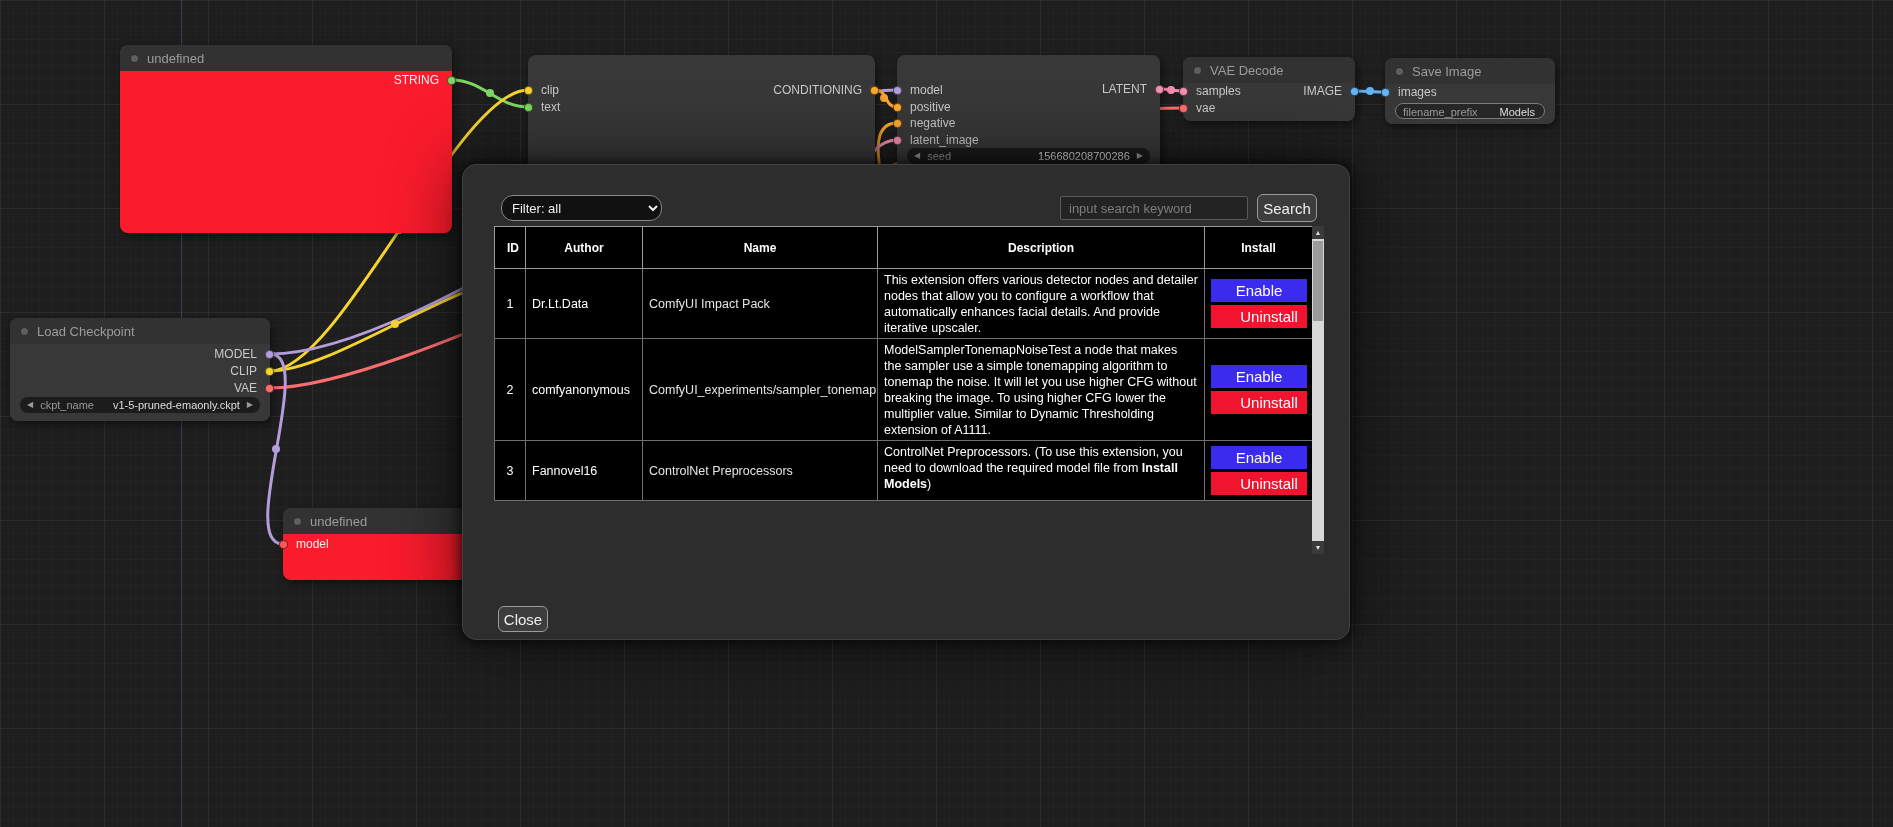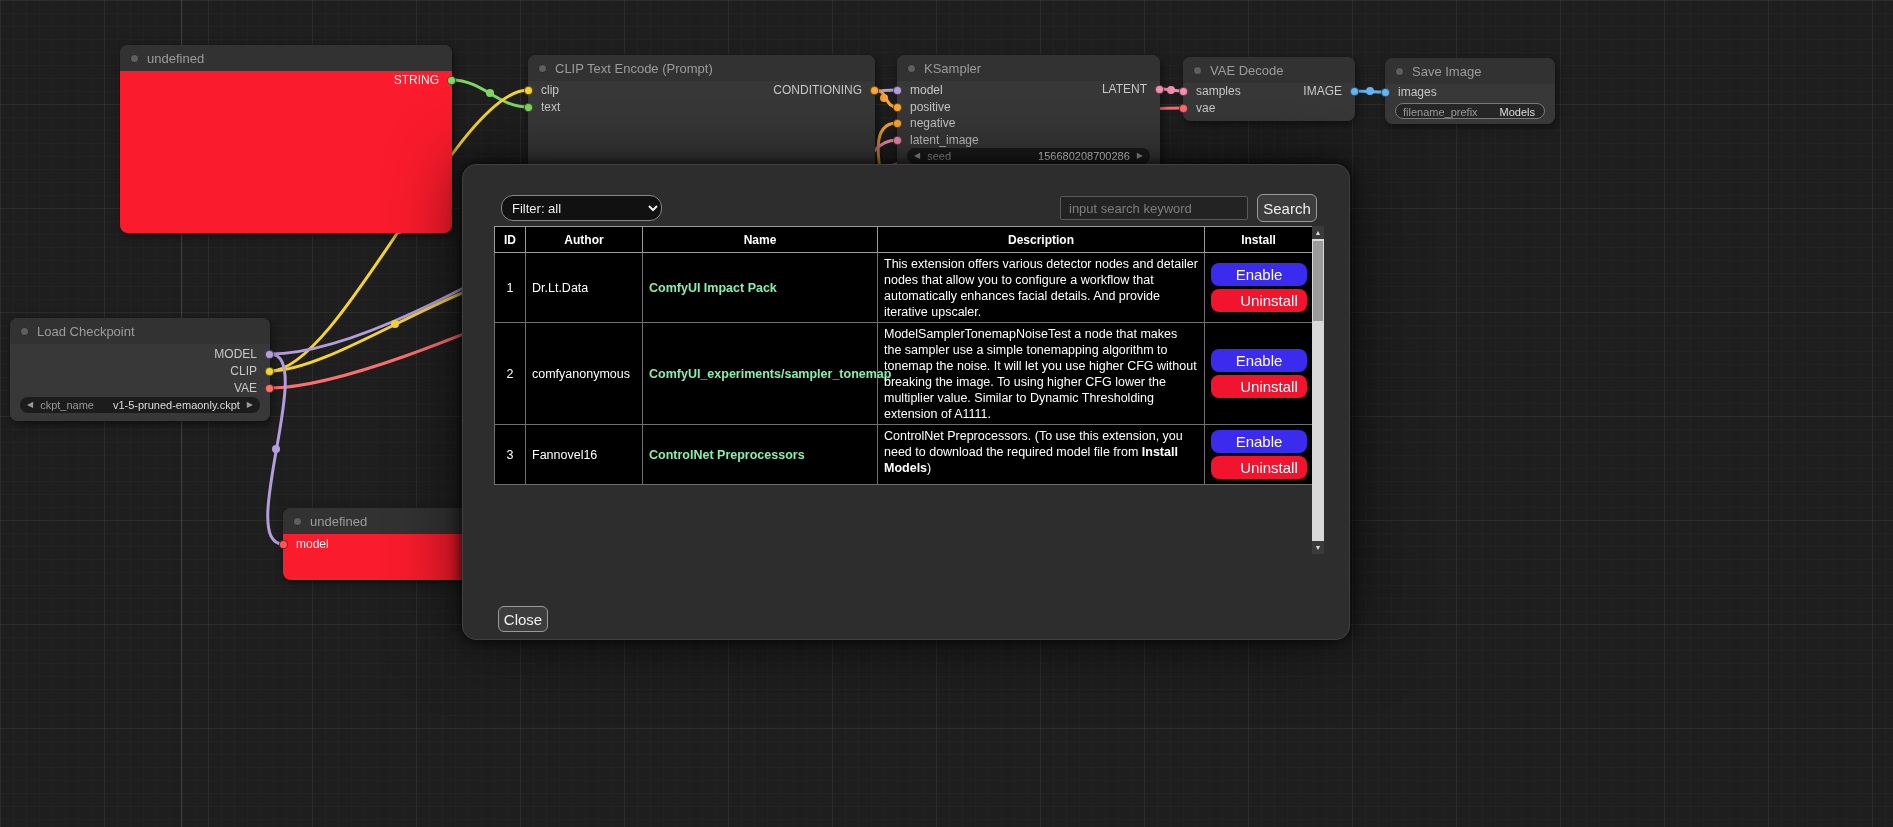--- a/index.html
+++ b/index.html
@@ -98,10 +98,6 @@
   </div>
 
   <div class="node" style="left:528px;top:55px;width:347px;height:260px;">
-    <div class="node-header">
-      <span class="status-dot"></span>
-      <span>CLIP Text Encode (Prompt)</span>
-    </div>
     <div class="node-body"></div>
     <div class="slot in" style="top:27px;">
       <span class="port" style="background:#f6d32f;"></span>

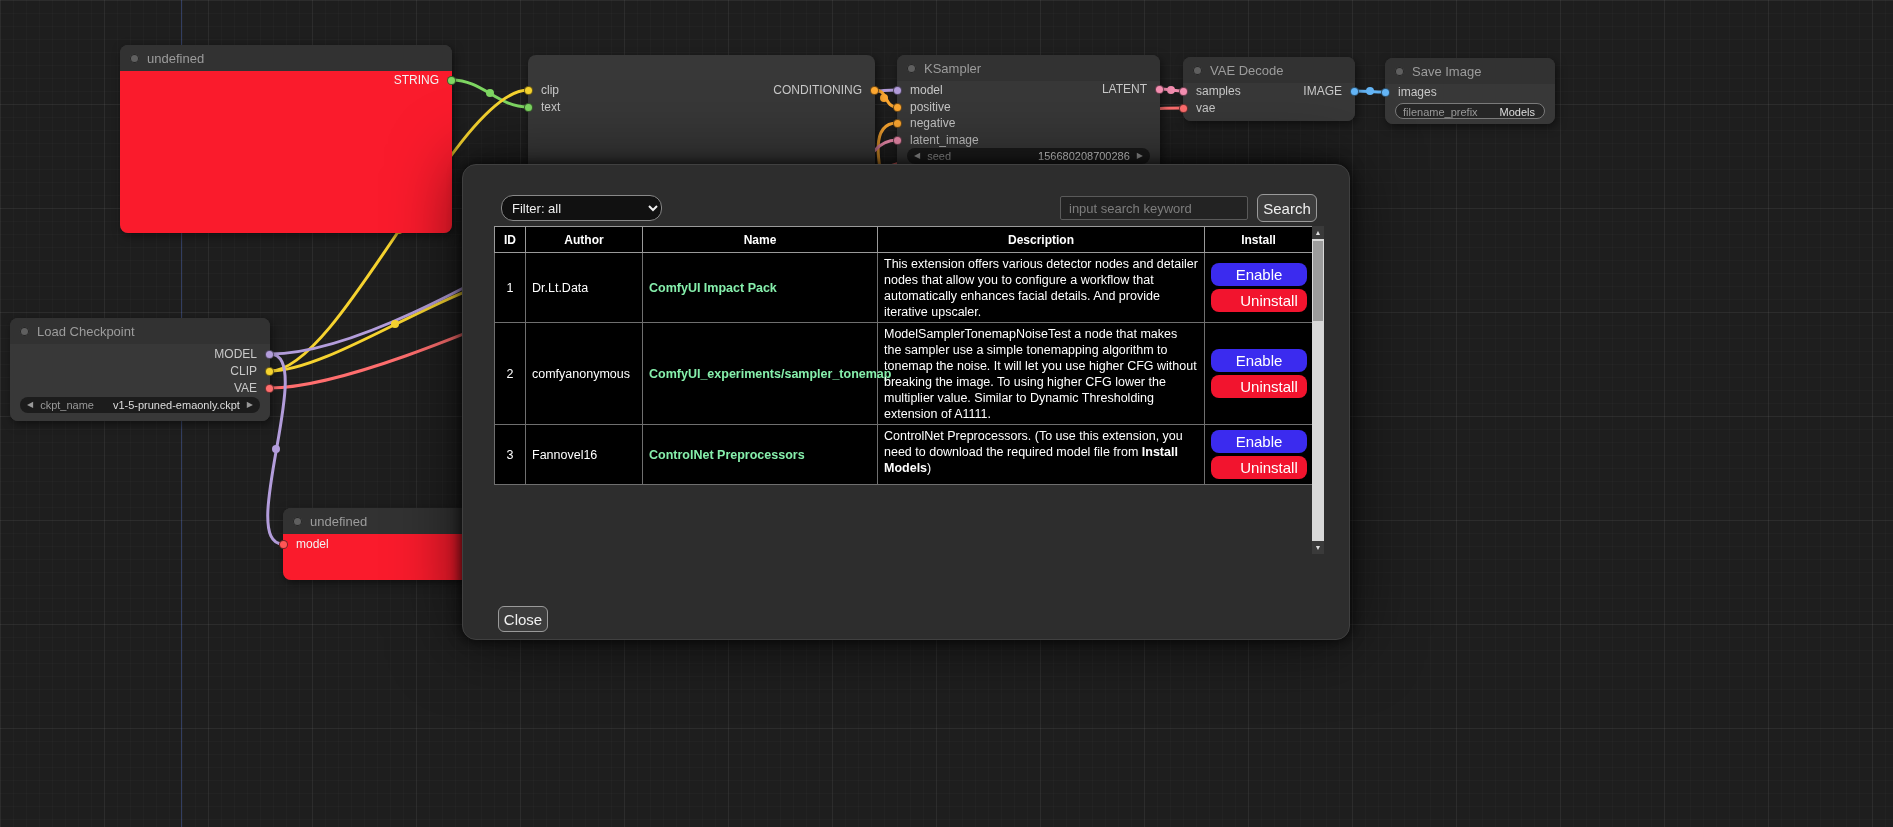--- a/index.html
+++ b/index.html
@@ -114,10 +114,6 @@
   </div>
 
   <div class="node" style="left:897px;top:55px;width:263px;height:250px;">
-    <div class="node-header">
-      <span class="status-dot"></span>
-      <span>KSampler</span>
-    </div>
     <div class="node-body"></div>
     <div class="slot in" style="top:27px;">
       <span class="port" style="background:#b39ddb;"></span>

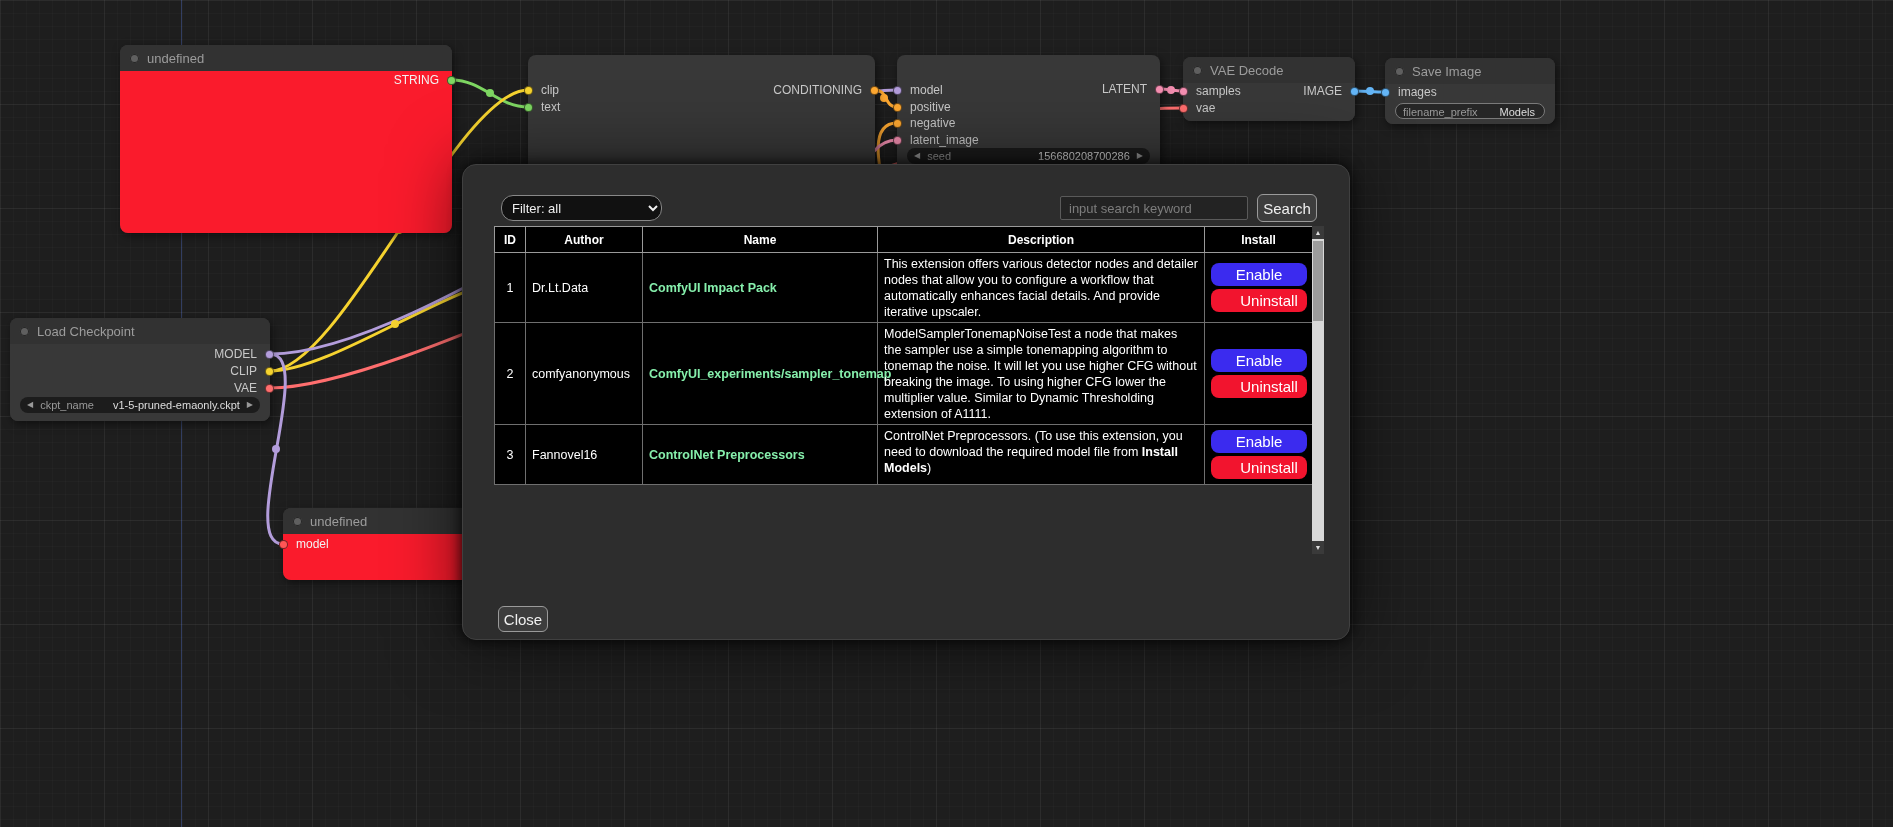--- a/index.html
+++ b/index.html
@@ -43,7 +43,7 @@
 
   .table-wrap{position:absolute;left:31px;top:61px;width:831px;height:328px;}
   table{border-collapse:collapse;width:818px;table-layout:fixed;}
-  th{background:#000;color:#fff;font-size:12px;font-weight:bold;height:17px;border:1px solid #9a9a9a;padding:4px;}
+  th{background:#000;color:#fff;font-size:12px;font-weight:bold;height:17px;border:1px solid #9a9a9a;padding:12px;}
   td{background:#000;color:#fff;font-size:12.5px;border:1px solid #6f6f6f;padding:2px 6px;vertical-align:middle;}
   td.desc{vertical-align:top;line-height:1.28;padding-top:3px;}
   td.idc{text-align:center;}

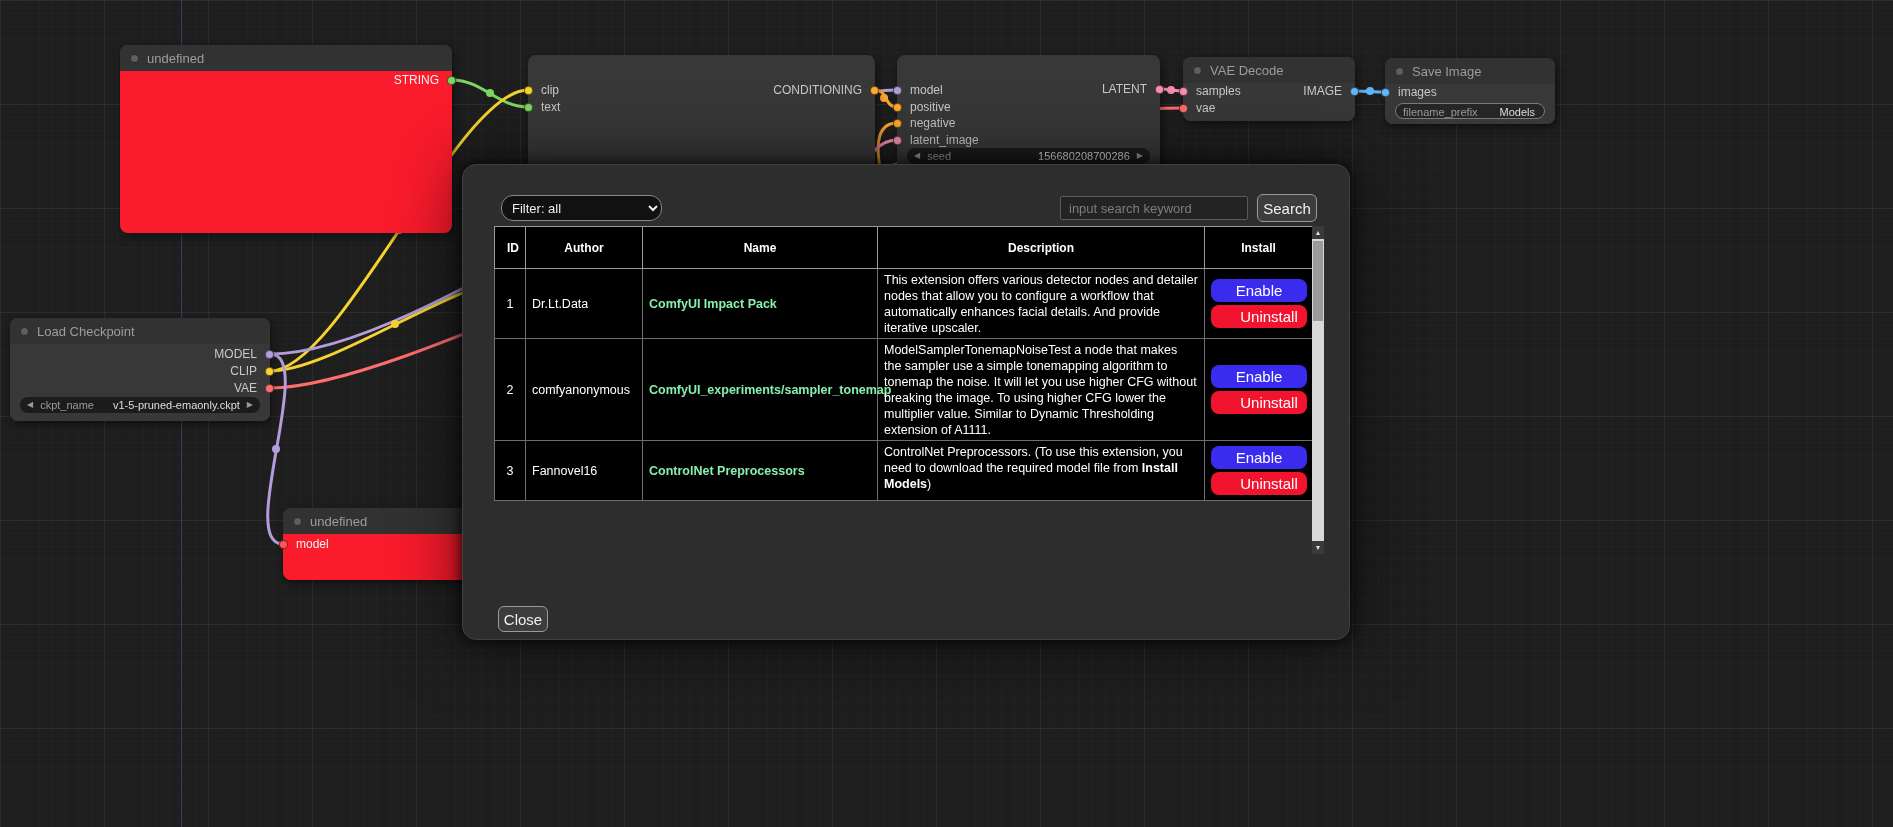--- a/index.html
+++ b/index.html
@@ -48,7 +48,7 @@
   td.desc{vertical-align:top;line-height:1.28;padding-top:3px;}
   td.idc{text-align:center;}
   .name-link{color:#86efac;font-weight:bold;cursor:pointer;text-align:right;}
-  .row-btn{display:block;width:96px;height:23px;margin:3px auto;color:#fff;font-size:15px;border:none;border-radius:8px;line-height:22px;text-align:center;font-family:inherit;padding:0;}
+  .row-btn{display:block;width:96px;height:23px;margin:3px auto;color:#fff;font-size:15px;border:none;border-radius:0;line-height:22px;text-align:center;font-family:inherit;padding:0;}
   .btn-enable{background:#3b2bef;}
   .btn-uninstall{background:#f2142e;padding-left:20px;}
 

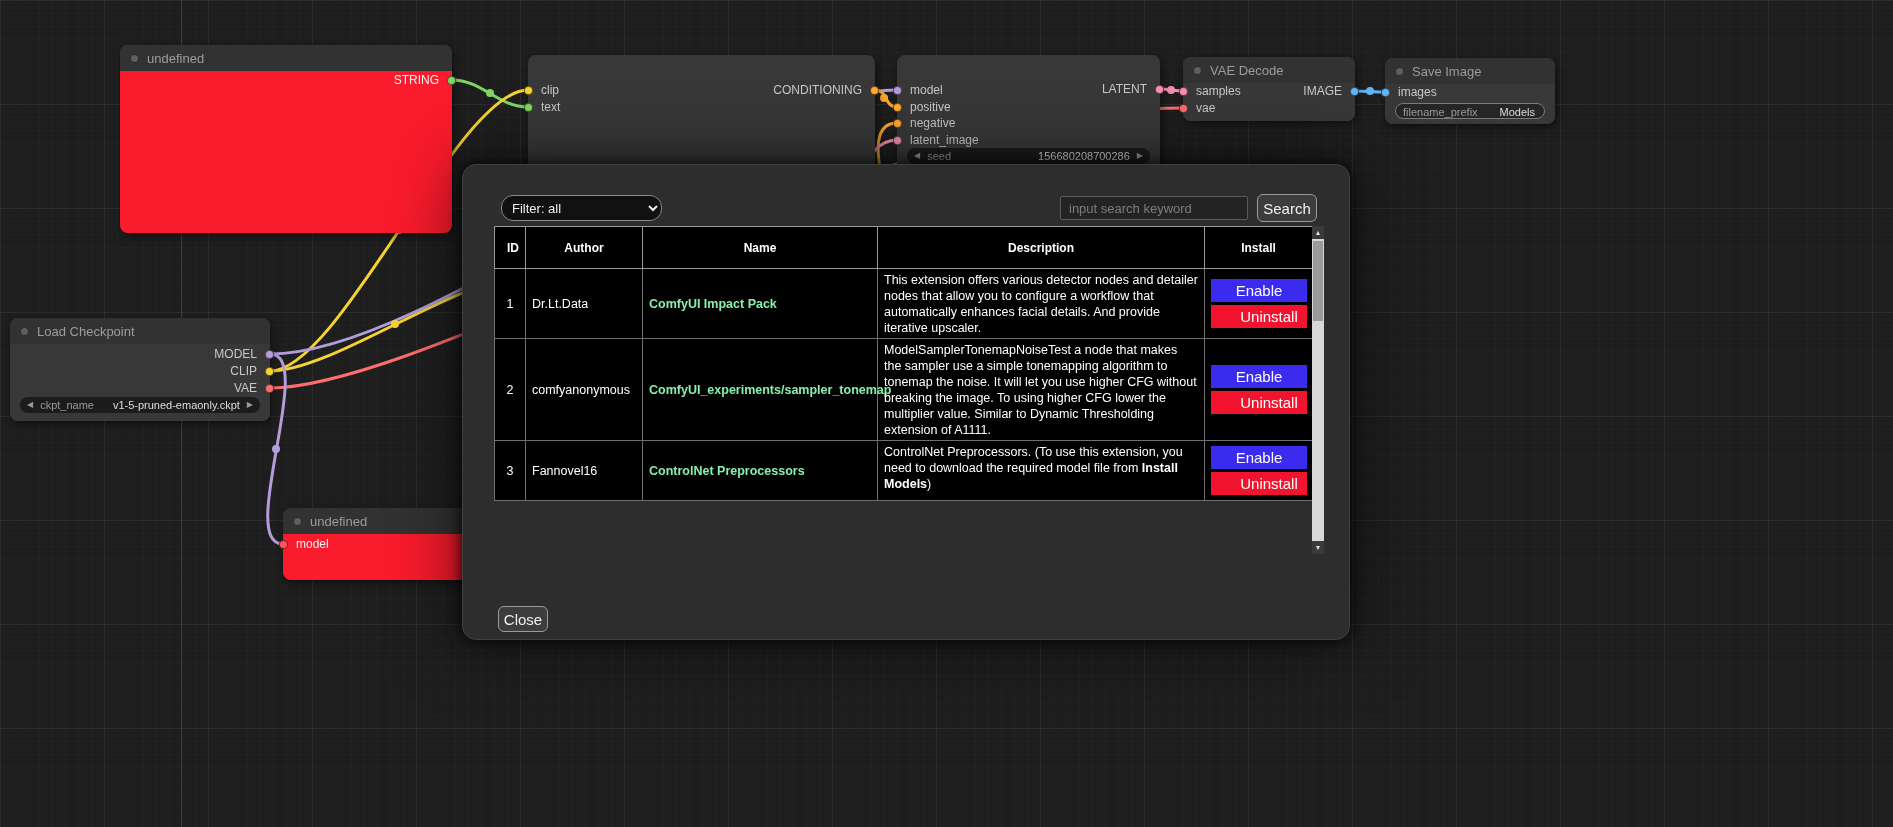--- a/index.html
+++ b/index.html
@@ -47,7 +47,7 @@
   td{background:#000;color:#fff;font-size:12.5px;border:1px solid #6f6f6f;padding:2px 6px;vertical-align:middle;}
   td.desc{vertical-align:top;line-height:1.28;padding-top:3px;}
   td.idc{text-align:center;}
-  .name-link{color:#86efac;font-weight:bold;cursor:pointer;text-align:right;}
+  .name-link{color:#e5e5e5;font-weight:normal;cursor:pointer;text-align:right;}
   .row-btn{display:block;width:96px;height:23px;margin:3px auto;color:#fff;font-size:15px;border:none;border-radius:0;line-height:22px;text-align:center;font-family:inherit;padding:0;}
   .btn-enable{background:#3b2bef;}
   .btn-uninstall{background:#f2142e;padding-left:20px;}

